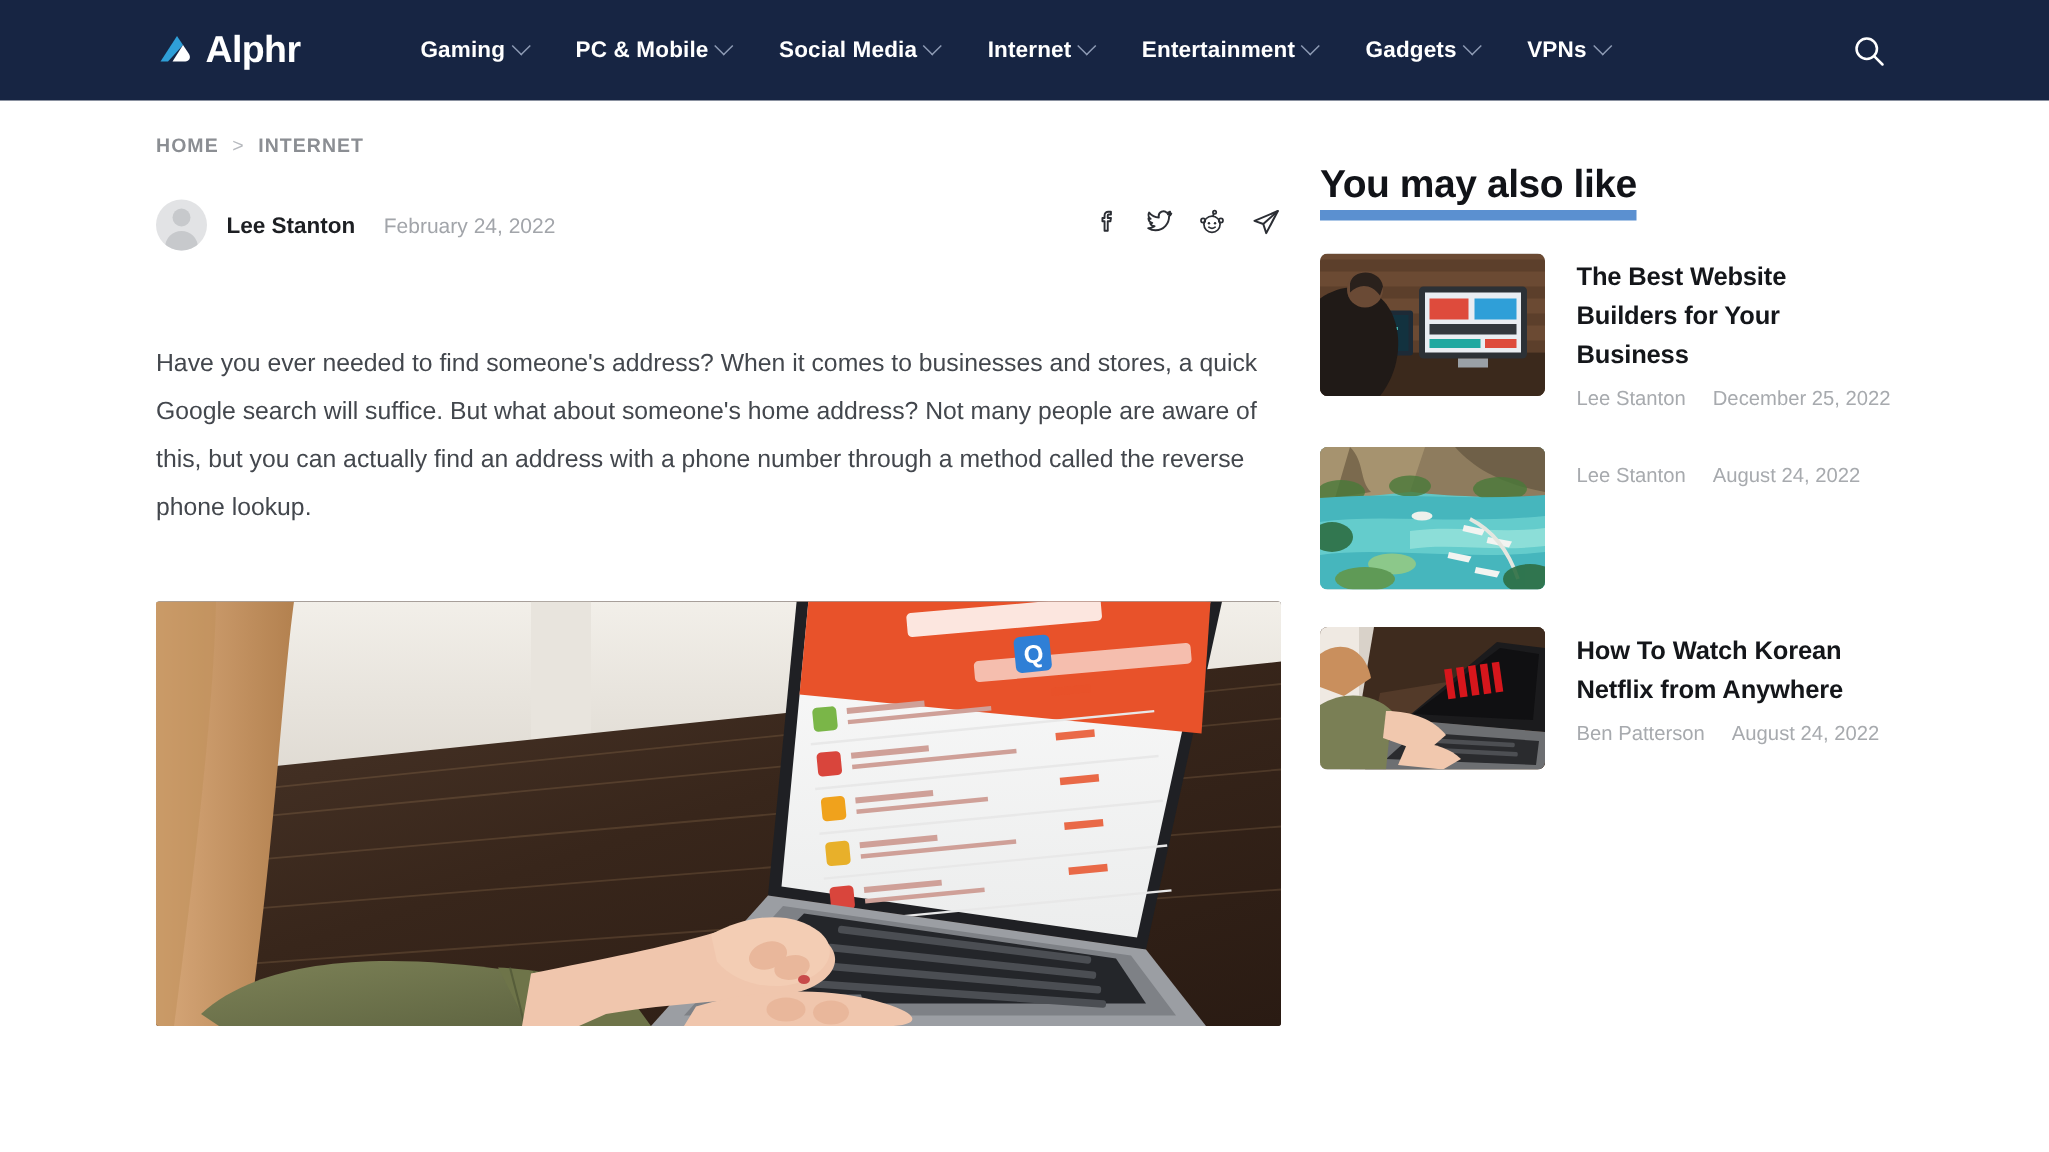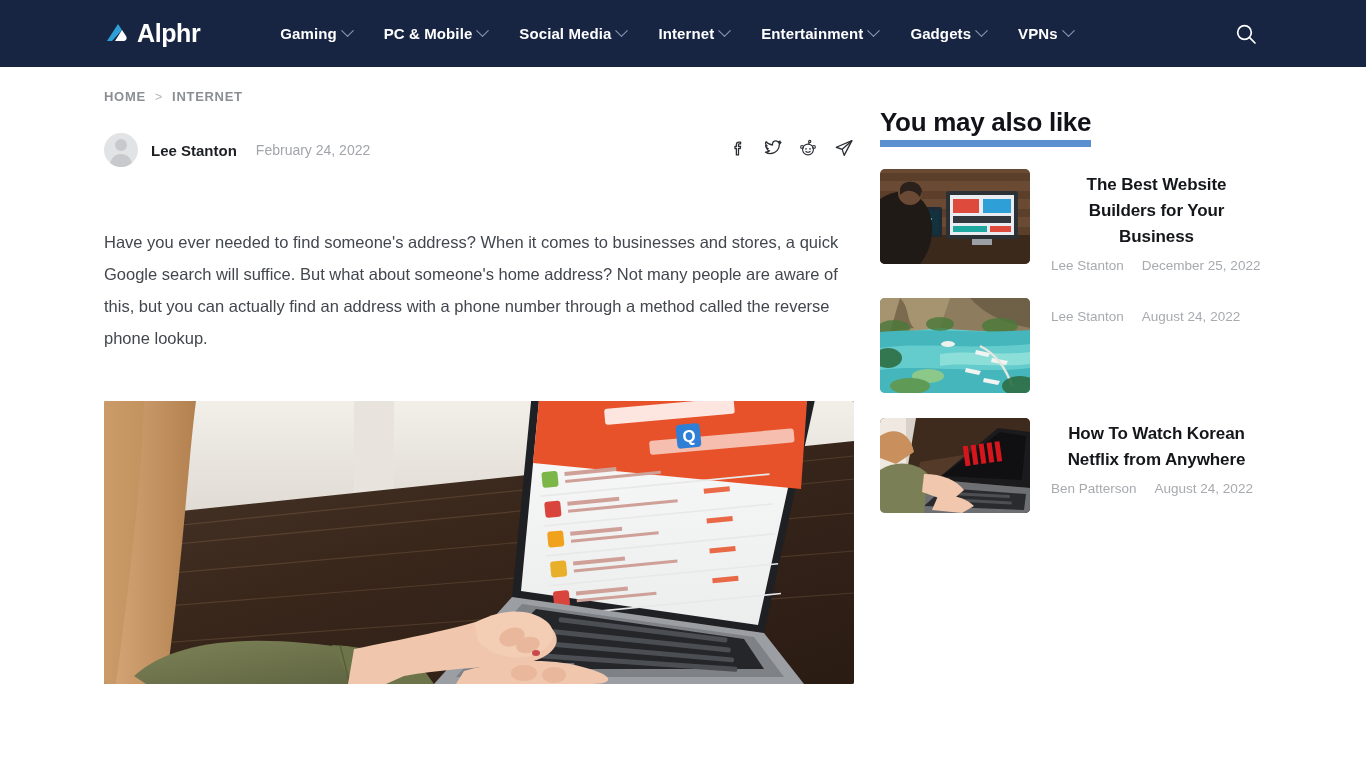--- a/index.html
+++ b/index.html
@@ -192,7 +192,7 @@
   }
 
   .rel-list { margin-top: 22px; display: flex; flex-direction: column; gap: 25px; }
-  .rel-card { display: flex; gap: 21px; cursor: pointer; text-align: center; }
+  .rel-card { display: flex; gap: 21px; cursor: pointer; }
   .rel-thumb {
     width: 150px; height: 95px;
     flex: 0 0 150px;

